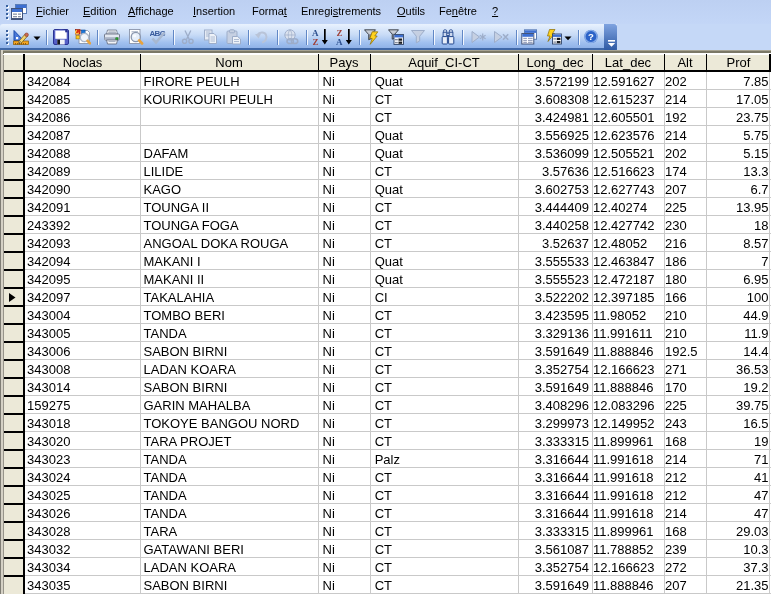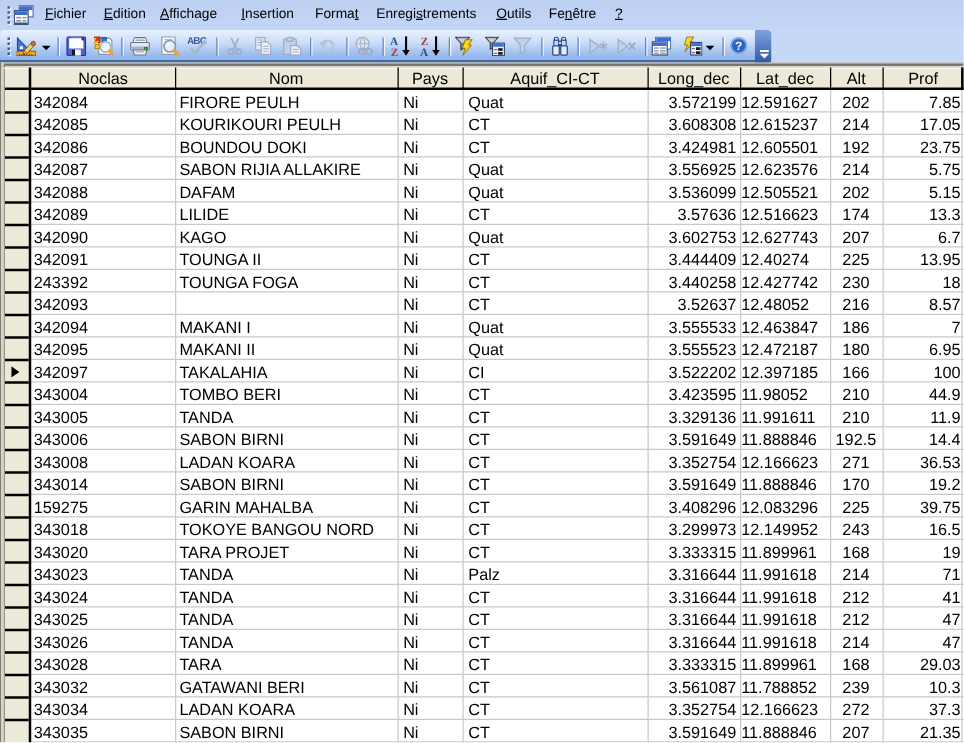--- a/index.html
+++ b/index.html
@@ -34,7 +34,7 @@
 .ca{left:27px}.cb{left:143.5px}.cc{left:322.5px}.cd{left:374.7px}
 .ce{left:519px;width:70px;text-align:right}
 .cf{left:593px;width:68px;text-align:left}
-.cg{left:665px;width:39.5px;text-align:center}
+.cg{left:665px;width:39.5px;text-align:left}
 .ch{left:707px;width:61.5px;text-align:right}
 </style></head><body>
 <div id="menubar" class="abs"></div>

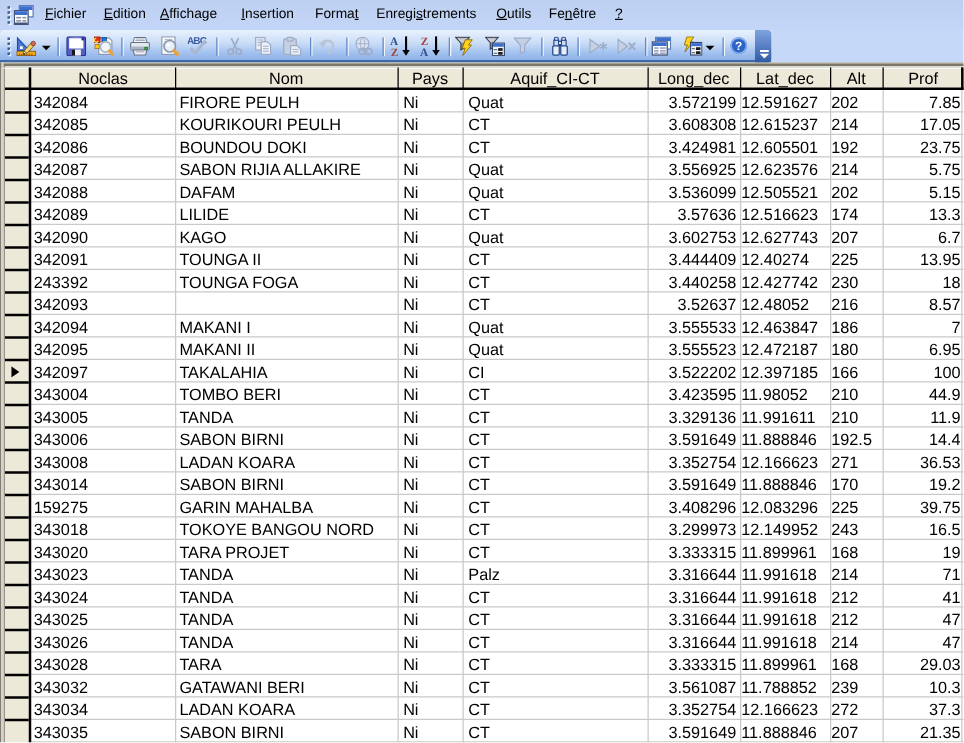--- a/index.html
+++ b/index.html
@@ -259,7 +259,7 @@
 <div class="hc" style="left:706px;width:65px">Prof</div>
 <div class="row" style="top:72px"><span class="ca">342084</span><span class="cb">FIRORE PEULH</span><span class="cc">Ni</span><span class="cd">Quat</span><span class="ce">3.572199</span><span class="cf">12.591627</span><span class="cg">202</span><span class="ch">7.85</span></div>
 <div class="row" style="top:90px"><span class="ca">342085</span><span class="cb">KOURIKOURI PEULH</span><span class="cc">Ni</span><span class="cd">CT</span><span class="ce">3.608308</span><span class="cf">12.615237</span><span class="cg">214</span><span class="ch">17.05</span></div>
-<div class="row" style="top:108px"><span class="ca">342086</span><span class="cb">BOUNDOU DOKI</span><span class="cc">Ni</span><span class="cd">CT</span><span class="ce">3.424981</span><span class="cf">12.605501</span><span class="cg">192</span><span class="ch">23.75</span></div>
+<div class="row" style="top:108px"><span class="ca">342086</span><span class="cc">Ni</span><span class="cd">CT</span><span class="ce">3.424981</span><span class="cf">12.605501</span><span class="cg">192</span><span class="ch">23.75</span></div>
 <div class="row" style="top:126px"><span class="ca">342087</span><span class="cb">SABON RIJIA ALLAKIRE</span><span class="cc">Ni</span><span class="cd">Quat</span><span class="ce">3.556925</span><span class="cf">12.623576</span><span class="cg">214</span><span class="ch">5.75</span></div>
 <div class="row" style="top:144px"><span class="ca">342088</span><span class="cb">DAFAM</span><span class="cc">Ni</span><span class="cd">Quat</span><span class="ce">3.536099</span><span class="cf">12.505521</span><span class="cg">202</span><span class="ch">5.15</span></div>
 <div class="row" style="top:162px"><span class="ca">342089</span><span class="cb">LILIDE</span><span class="cc">Ni</span><span class="cd">CT</span><span class="ce">3.57636</span><span class="cf">12.516623</span><span class="cg">174</span><span class="ch">13.3</span></div>

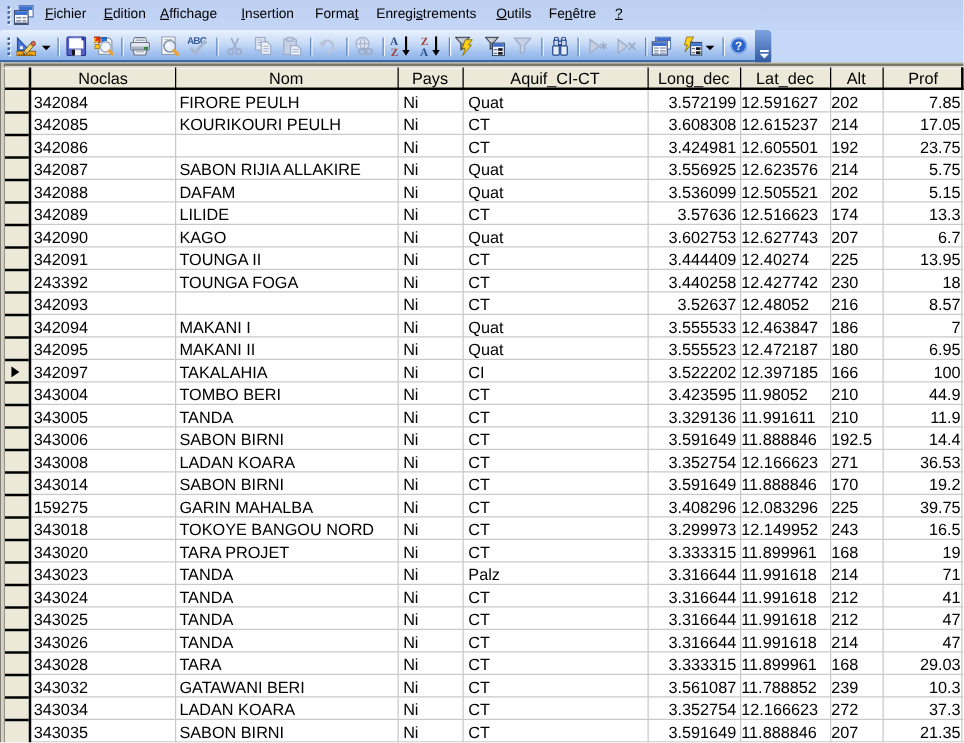--- a/index.html
+++ b/index.html
@@ -260,7 +260,7 @@
 <div class="row" style="top:72px"><span class="ca">342084</span><span class="cb">FIRORE PEULH</span><span class="cc">Ni</span><span class="cd">Quat</span><span class="ce">3.572199</span><span class="cf">12.591627</span><span class="cg">202</span><span class="ch">7.85</span></div>
 <div class="row" style="top:90px"><span class="ca">342085</span><span class="cb">KOURIKOURI PEULH</span><span class="cc">Ni</span><span class="cd">CT</span><span class="ce">3.608308</span><span class="cf">12.615237</span><span class="cg">214</span><span class="ch">17.05</span></div>
 <div class="row" style="top:108px"><span class="ca">342086</span><span class="cc">Ni</span><span class="cd">CT</span><span class="ce">3.424981</span><span class="cf">12.605501</span><span class="cg">192</span><span class="ch">23.75</span></div>
-<div class="row" style="top:126px"><span class="ca">342087</span><span class="cb">SABON RIJIA ALLAKIRE</span><span class="cc">Ni</span><span class="cd">Quat</span><span class="ce">3.556925</span><span class="cf">12.623576</span><span class="cg">214</span><span class="ch">5.75</span></div>
+<div class="row" style="top:126px"><span class="ca">342087</span><span class="cc">Ni</span><span class="cd">Quat</span><span class="ce">3.556925</span><span class="cf">12.623576</span><span class="cg">214</span><span class="ch">5.75</span></div>
 <div class="row" style="top:144px"><span class="ca">342088</span><span class="cb">DAFAM</span><span class="cc">Ni</span><span class="cd">Quat</span><span class="ce">3.536099</span><span class="cf">12.505521</span><span class="cg">202</span><span class="ch">5.15</span></div>
 <div class="row" style="top:162px"><span class="ca">342089</span><span class="cb">LILIDE</span><span class="cc">Ni</span><span class="cd">CT</span><span class="ce">3.57636</span><span class="cf">12.516623</span><span class="cg">174</span><span class="ch">13.3</span></div>
 <div class="row" style="top:180px"><span class="ca">342090</span><span class="cb">KAGO</span><span class="cc">Ni</span><span class="cd">Quat</span><span class="ce">3.602753</span><span class="cf">12.627743</span><span class="cg">207</span><span class="ch">6.7</span></div>

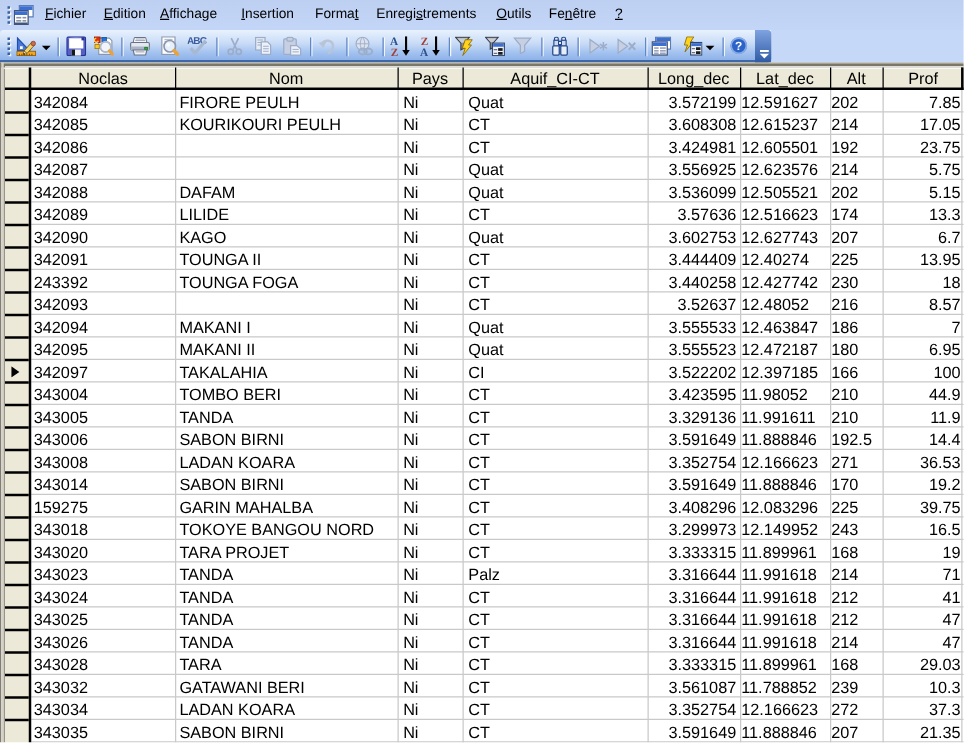--- a/index.html
+++ b/index.html
@@ -266,7 +266,7 @@
 <div class="row" style="top:180px"><span class="ca">342090</span><span class="cb">KAGO</span><span class="cc">Ni</span><span class="cd">Quat</span><span class="ce">3.602753</span><span class="cf">12.627743</span><span class="cg">207</span><span class="ch">6.7</span></div>
 <div class="row" style="top:198px"><span class="ca">342091</span><span class="cb">TOUNGA II</span><span class="cc">Ni</span><span class="cd">CT</span><span class="ce">3.444409</span><span class="cf">12.40274</span><span class="cg">225</span><span class="ch">13.95</span></div>
 <div class="row" style="top:216px"><span class="ca">243392</span><span class="cb">TOUNGA FOGA</span><span class="cc">Ni</span><span class="cd">CT</span><span class="ce">3.440258</span><span class="cf">12.427742</span><span class="cg">230</span><span class="ch">18</span></div>
-<div class="row" style="top:234px"><span class="ca">342093</span><span class="cc">Ni</span><span class="cd">CT</span><span class="ce">3.52637</span><span class="cf">12.48052</span><span class="cg">216</span><span class="ch">8.57</span></div>
+<div class="row" style="top:234px"><span class="ca">342093</span><span class="cb">ANGOAL DOKA ROUGA</span><span class="cc">Ni</span><span class="cd">CT</span><span class="ce">3.52637</span><span class="cf">12.48052</span><span class="cg">216</span><span class="ch">8.57</span></div>
 <div class="row" style="top:252px"><span class="ca">342094</span><span class="cb">MAKANI I</span><span class="cc">Ni</span><span class="cd">Quat</span><span class="ce">3.555533</span><span class="cf">12.463847</span><span class="cg">186</span><span class="ch">7</span></div>
 <div class="row" style="top:270px"><span class="ca">342095</span><span class="cb">MAKANI II</span><span class="cc">Ni</span><span class="cd">Quat</span><span class="ce">3.555523</span><span class="cf">12.472187</span><span class="cg">180</span><span class="ch">6.95</span></div>
 <div class="row" style="top:288px"><span class="ca">342097</span><span class="cb">TAKALAHIA</span><span class="cc">Ni</span><span class="cd">CI</span><span class="ce">3.522202</span><span class="cf">12.397185</span><span class="cg">166</span><span class="ch">100</span></div>

